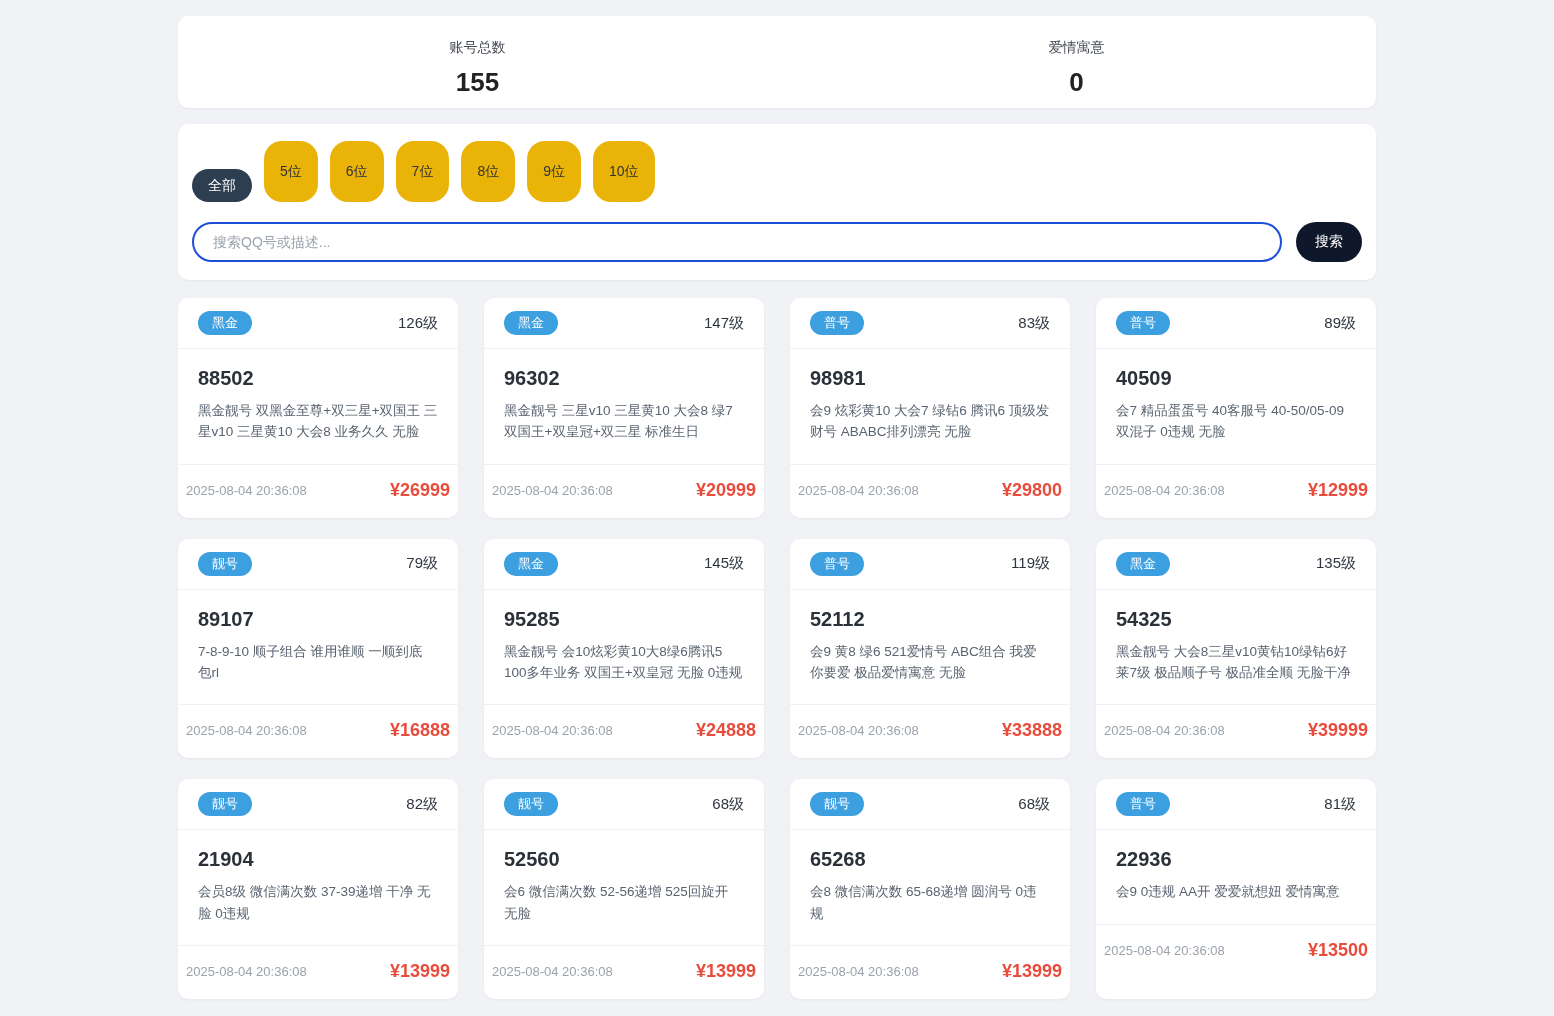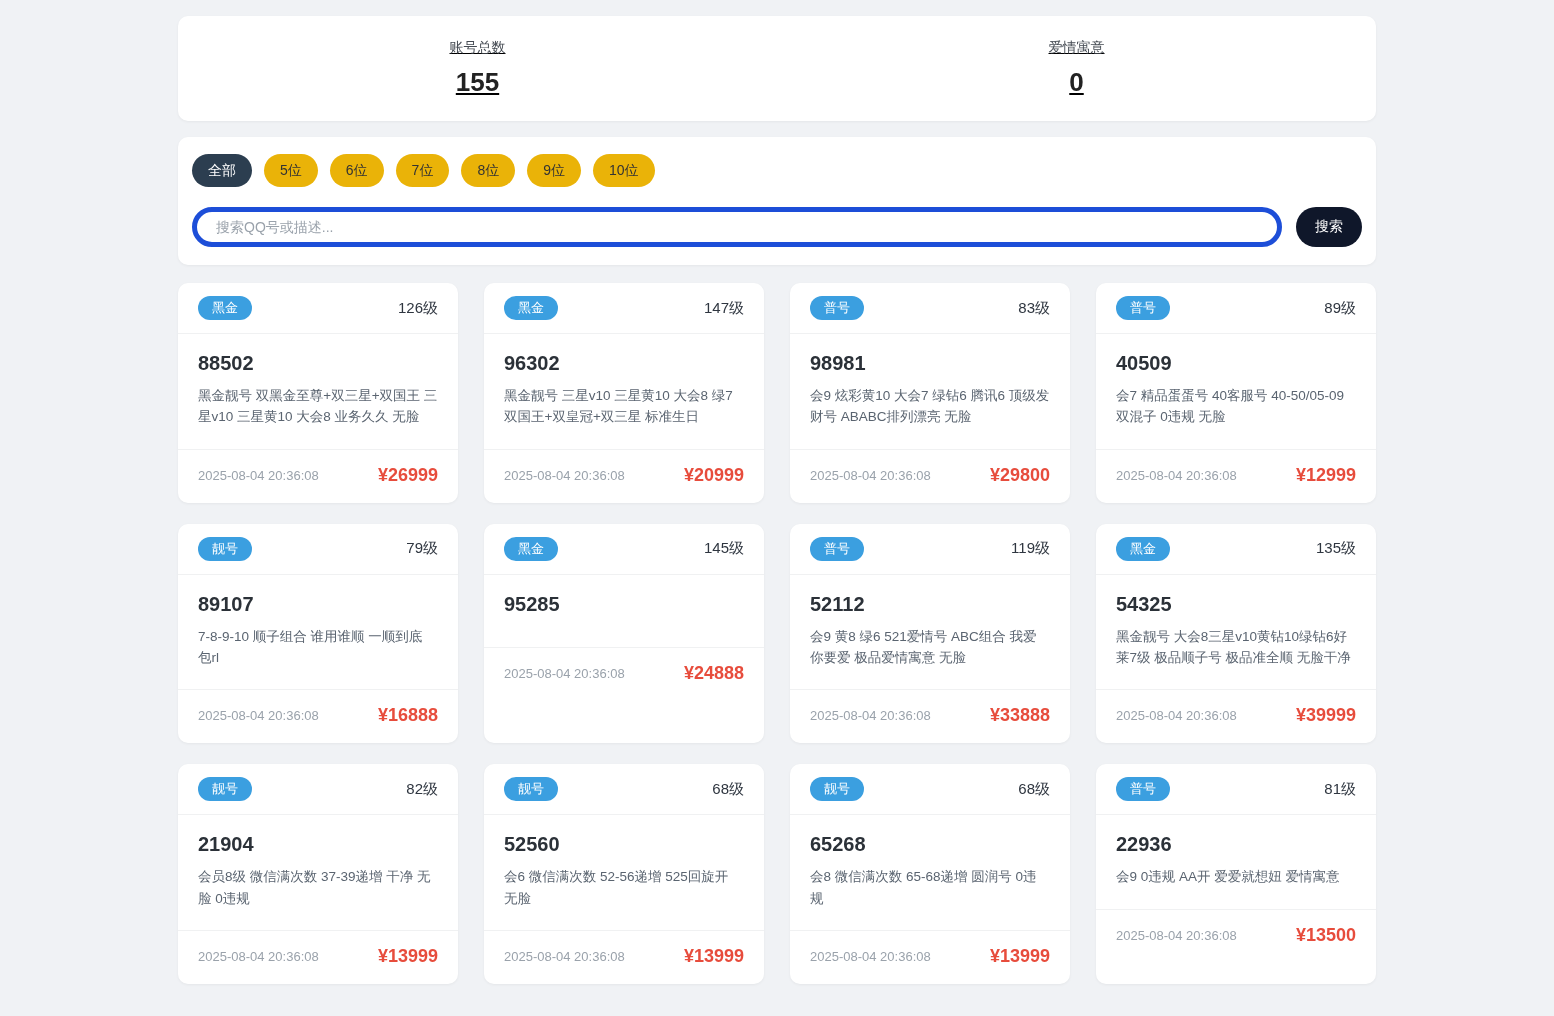--- a/index.html
+++ b/index.html
@@ -18,7 +18,7 @@
   }
 
   
-  .stats-card { display: flex; padding: 23px 0 23px; text-decoration: underline; }
+  .stats-card { display: flex; padding: 23px 0 10px; }
   .stat { flex: 1; text-align: center; }
   .stat-label { font-size: 14px; color: #444a52; margin-bottom: 10px; }
   .stat-value { font-size: 26px; font-weight: bold; color: #222; }

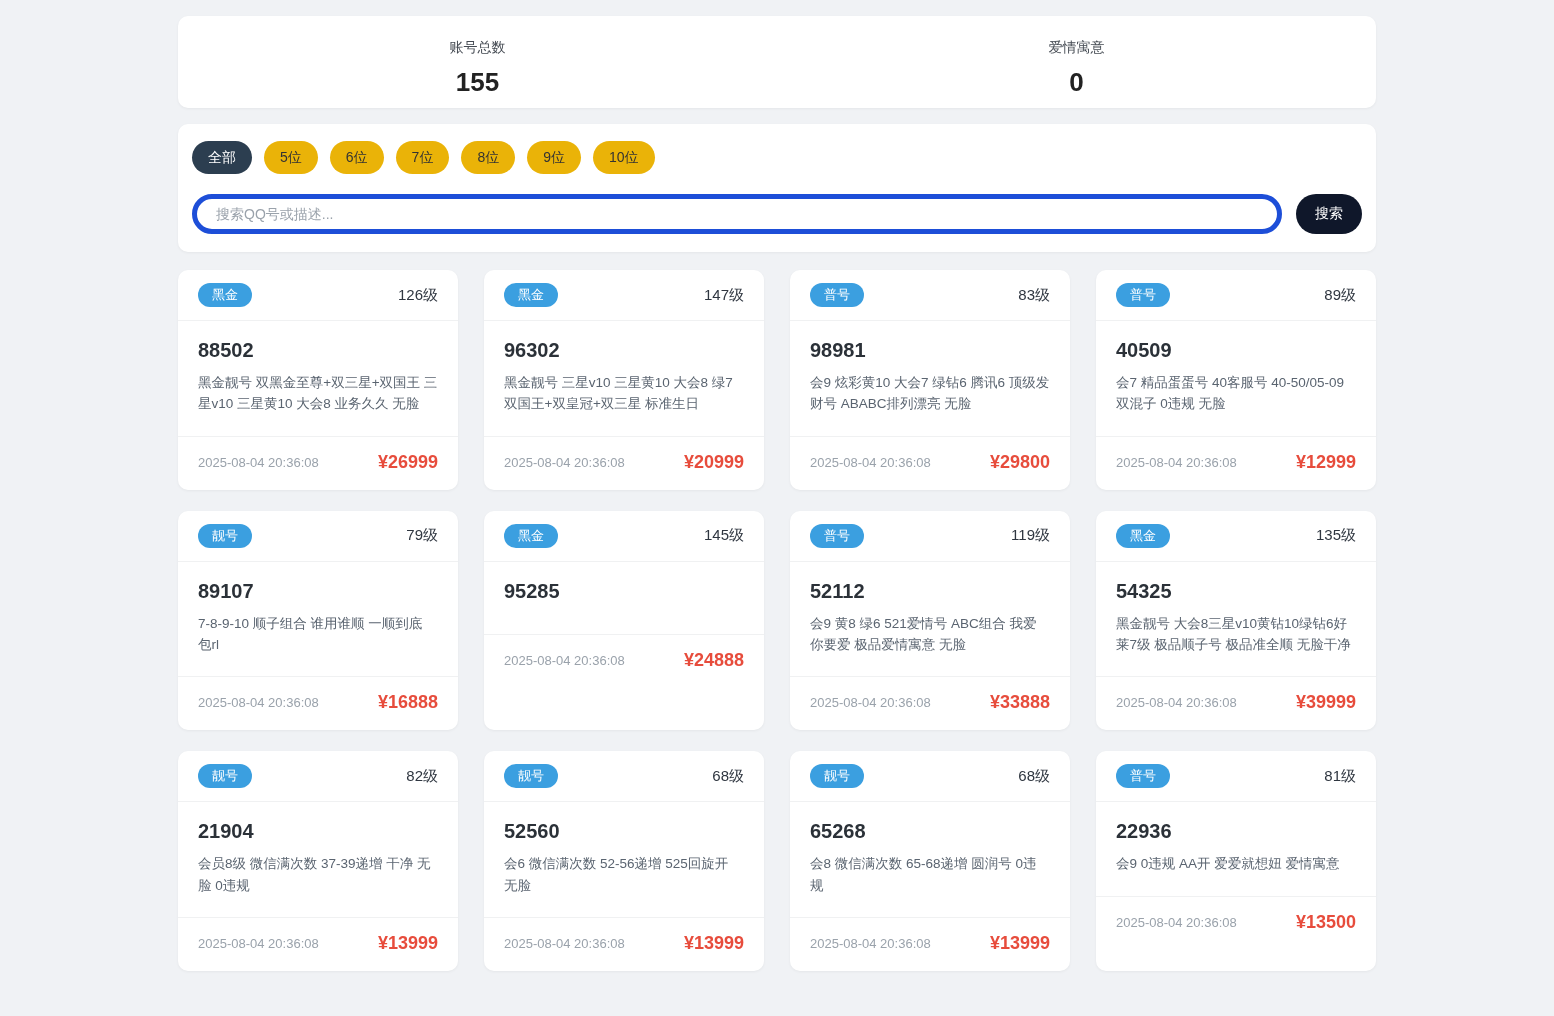--- a/index.html
+++ b/index.html
@@ -36,7 +36,7 @@
     cursor: pointer;
     line-height: 17px;
   }
-  .tab.active { background: #2c3e50; color: #fff; }
+  .tab.active { background: #2c3e50; color: #fff; margin-top: 28px; }
   .search-row { display: flex; gap: 14px; margin-top: 20px; }
   .search-input {
     flex: 1;

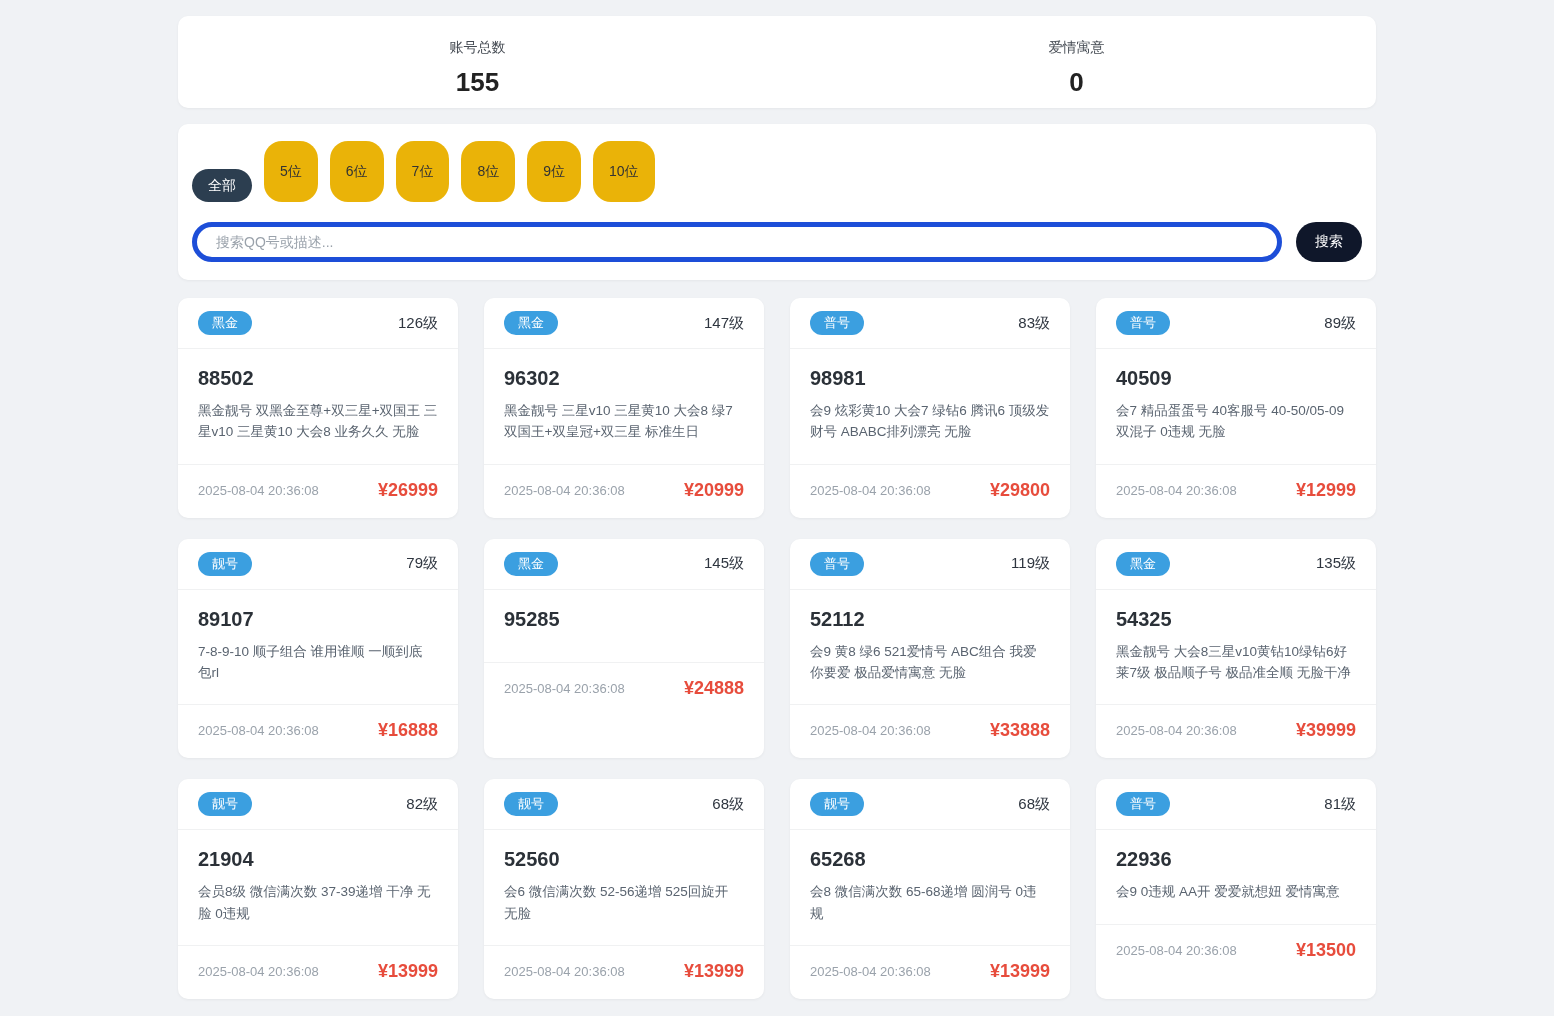--- a/index.html
+++ b/index.html
@@ -41,7 +41,7 @@
   .search-input {
     flex: 1;
     height: 40px;
-    border: 5px solid #1d4ed8;
+    border: 2px solid #1d4ed8;
     border-radius: 20px;
     padding: 0 19px;
     font-size: 14px;

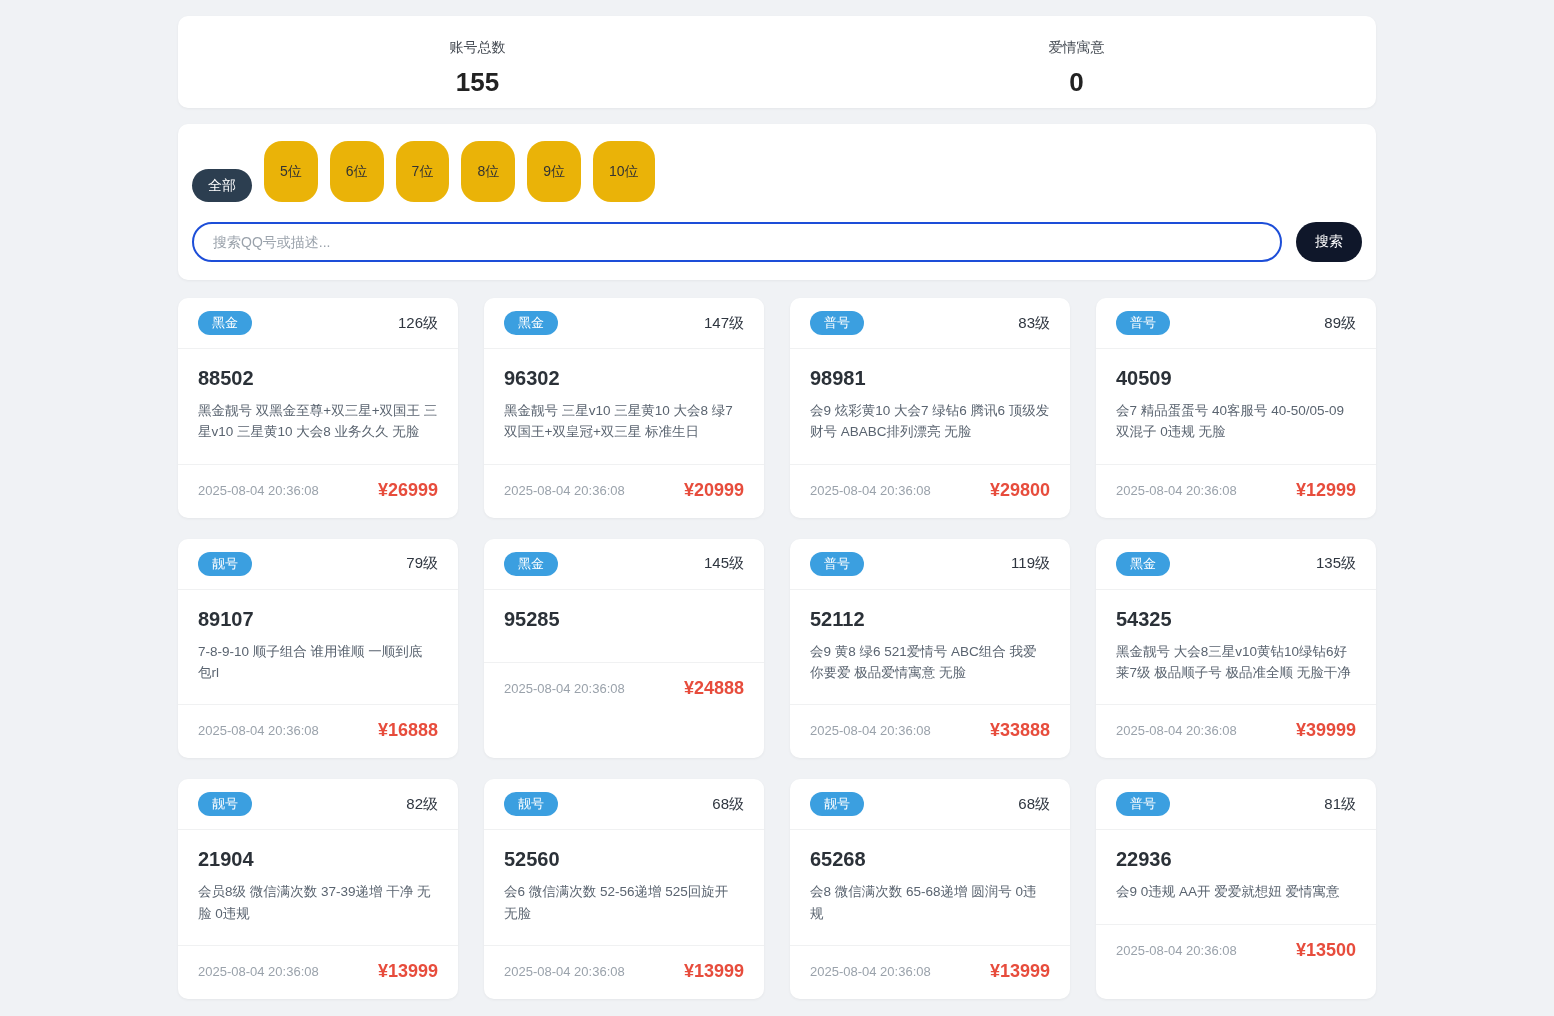--- a/index.html
+++ b/index.html
@@ -100,7 +100,7 @@
   .desc { font-size: 13.5px; color: #5a6470; line-height: 1.58; }
   .card-footer {
     border-top: 1px solid #f0f1f2;
-    padding: 15px 20px 17px;
+    padding: 15px 8px 17px;
     display: flex;
     justify-content: space-between;
     align-items: center;

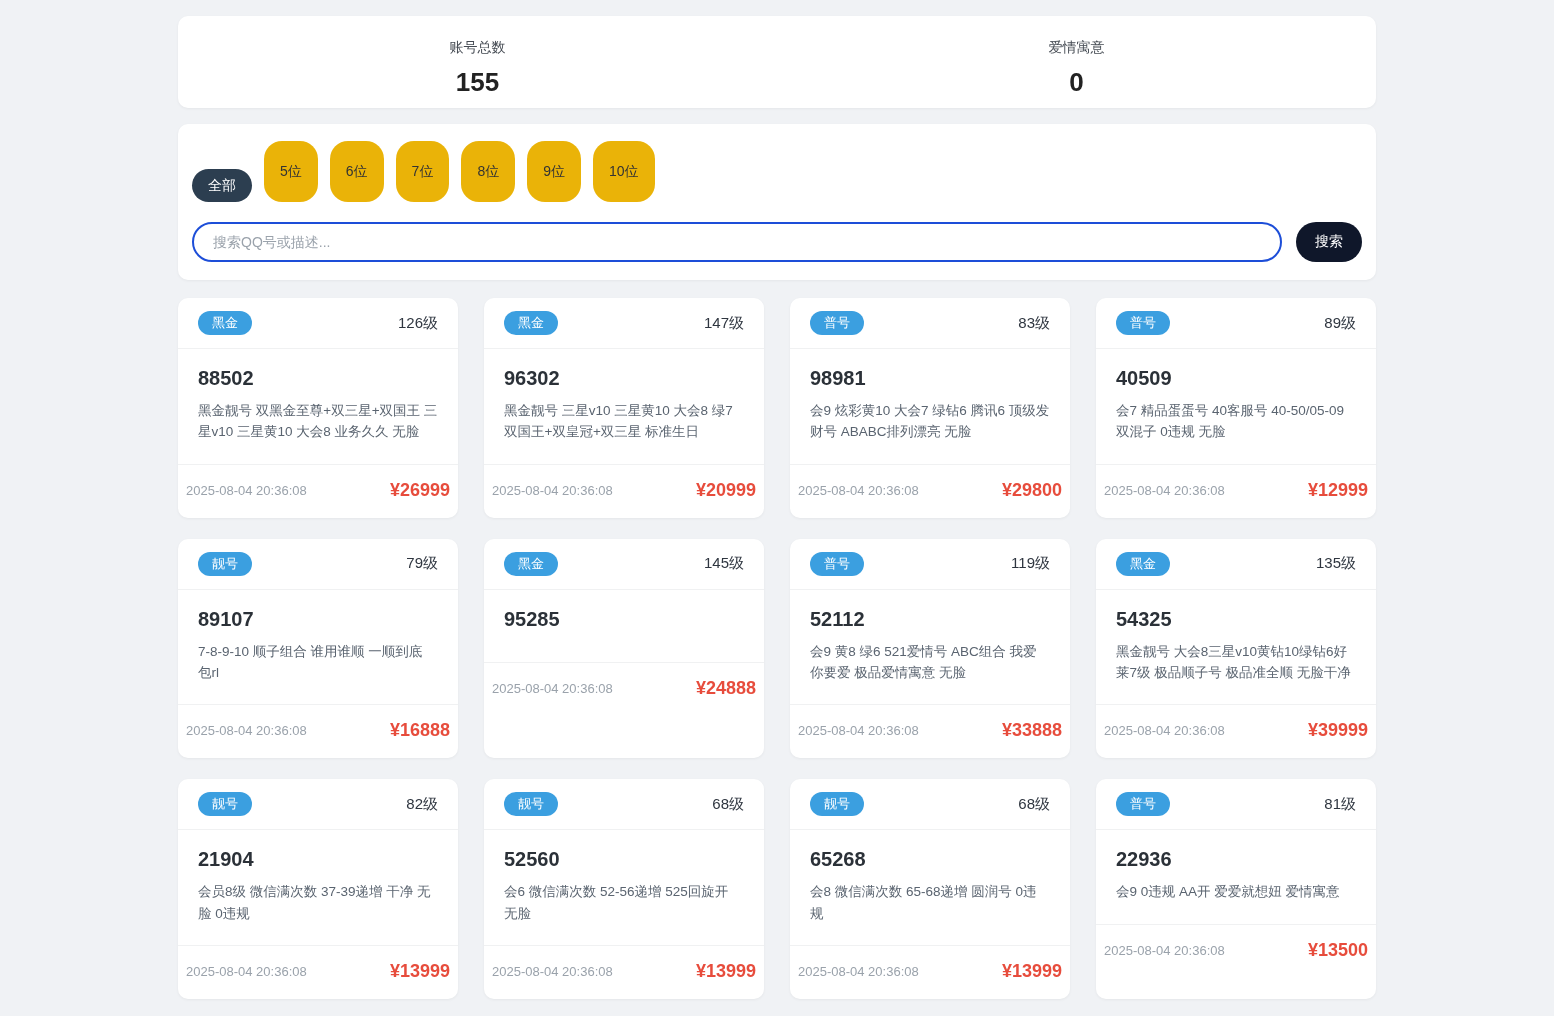--- a/index.html
+++ b/index.html
@@ -229,6 +229,7 @@
     </div>
     <div class="card-body">
       <div class="qq-number">95285</div>
+      <div class="desc">黑金靓号 会10炫彩黄10大8绿6腾讯5 100多年业务 双国王+双皇冠 无脸 0违规</div>
     </div>
     <div class="card-footer">
       <span class="date">2025-08-04 20:36:08</span>

